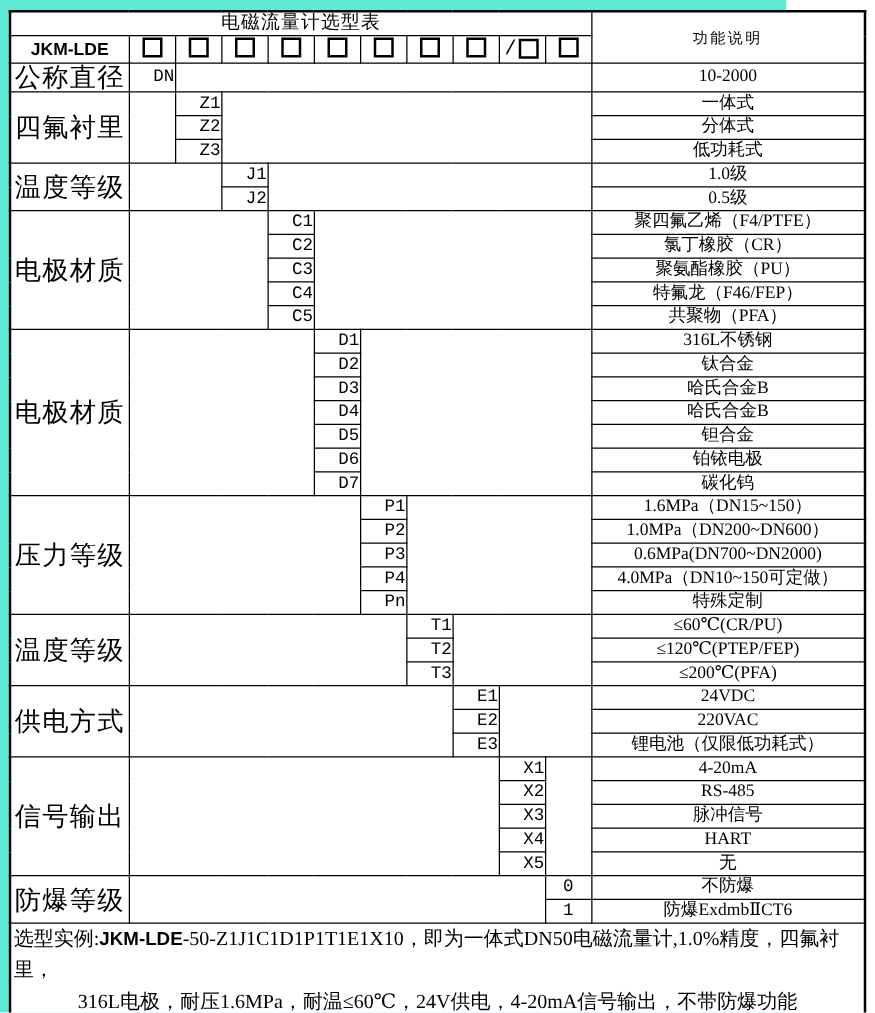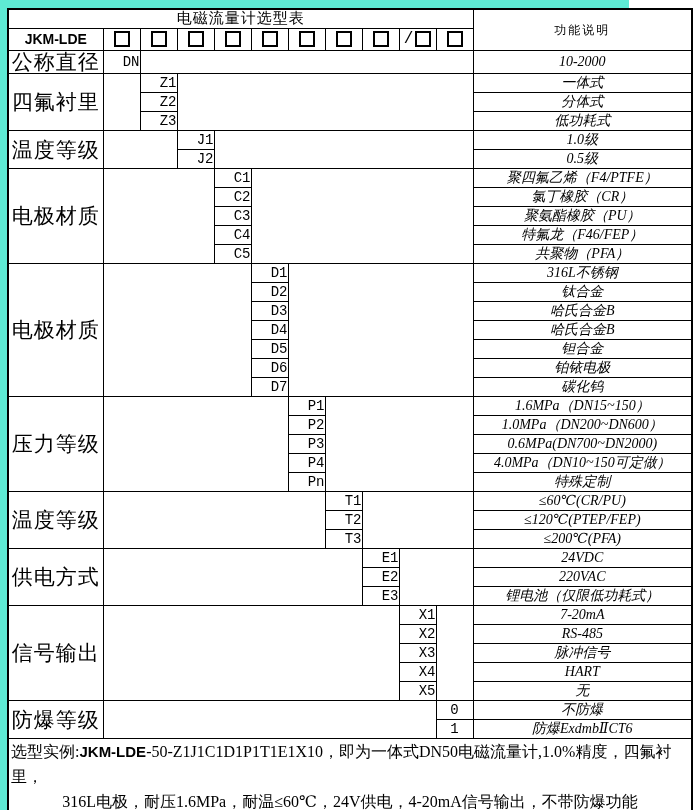--- a/index.html
+++ b/index.html
@@ -18,7 +18,7 @@
   .code-cell{text-align:right;padding-left:16px;
      font-family:"Liberation Mono","DejaVu Sans Mono",monospace;font-size:14px;}
   .code-center{text-align:center;padding-left:0;}
-  .desc-cell{font-size:14px;font-style:italic;}
+  .desc-cell{font-size:14px;}
   .checkbox{display:inline-block;width:12px;height:12px;border:2px solid #000;
      vertical-align:middle;margin-top:-2px;background:#fff;}
   .slash{font-size:16px;margin-right:2px;vertical-align:middle;

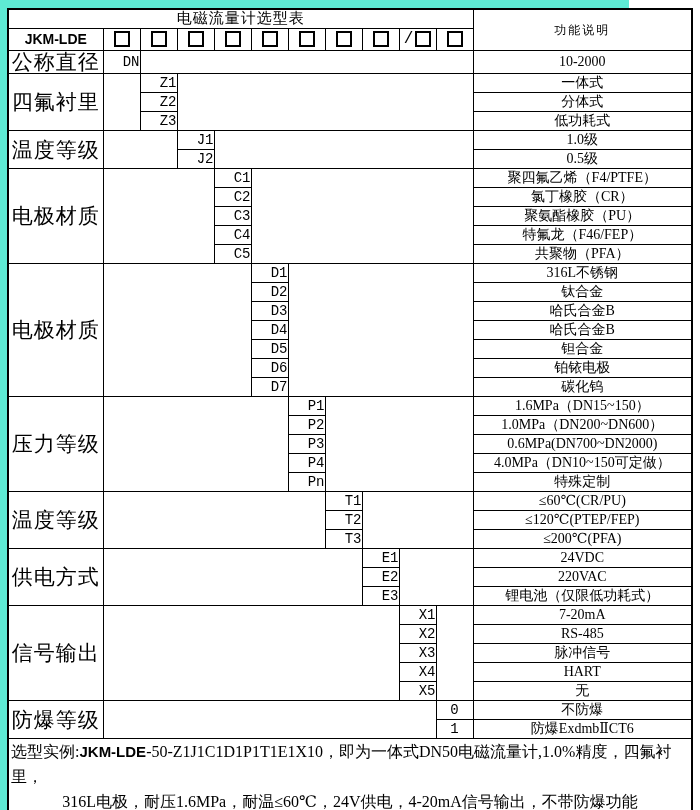--- a/index.html
+++ b/index.html
@@ -210,7 +210,7 @@
           <td colspan="8" rowspan="5"></td>
           <td class="code-cell">X1</td>
           <td rowspan="5"></td>
-          <td class="desc-cell">7-20mA</td>
+          <td class="desc-cell">4-20mA</td>
         </tr>
         <tr>
           <td class="code-cell">X2</td>

